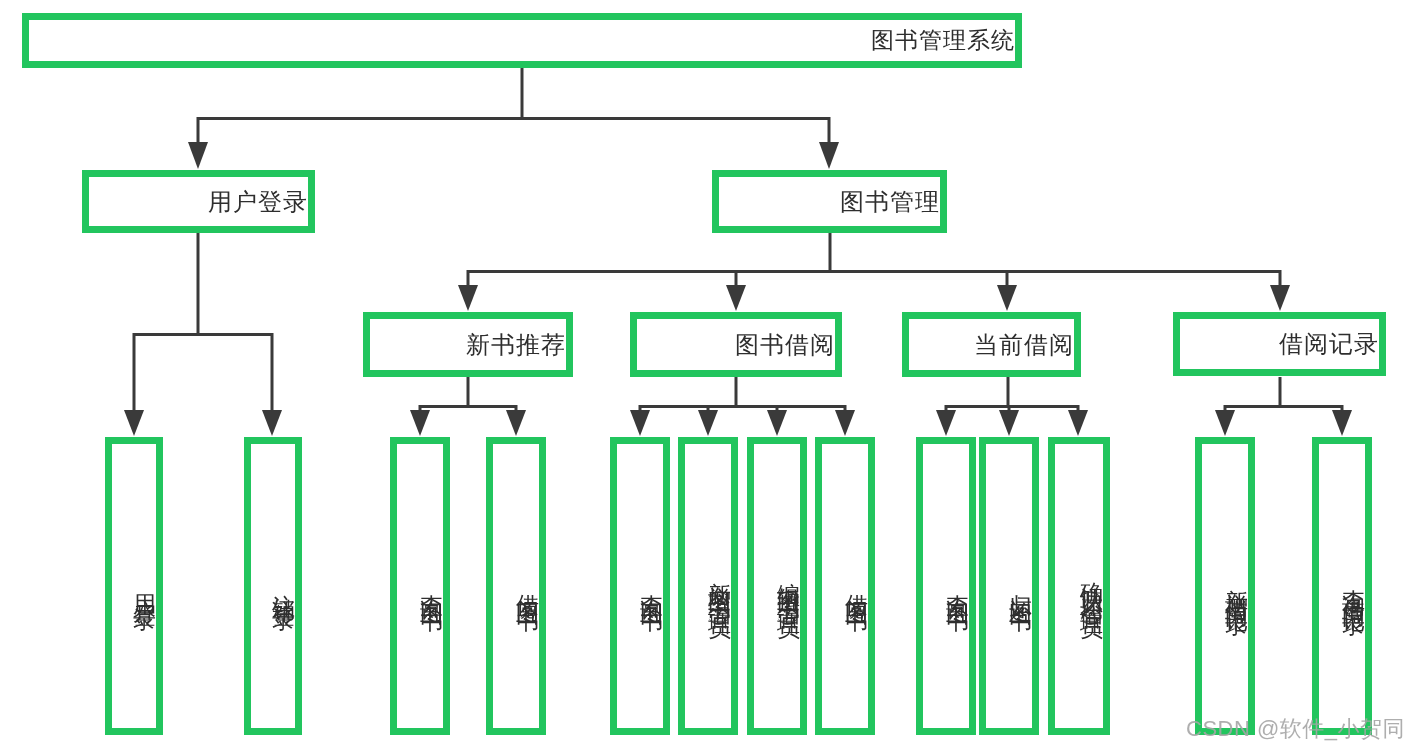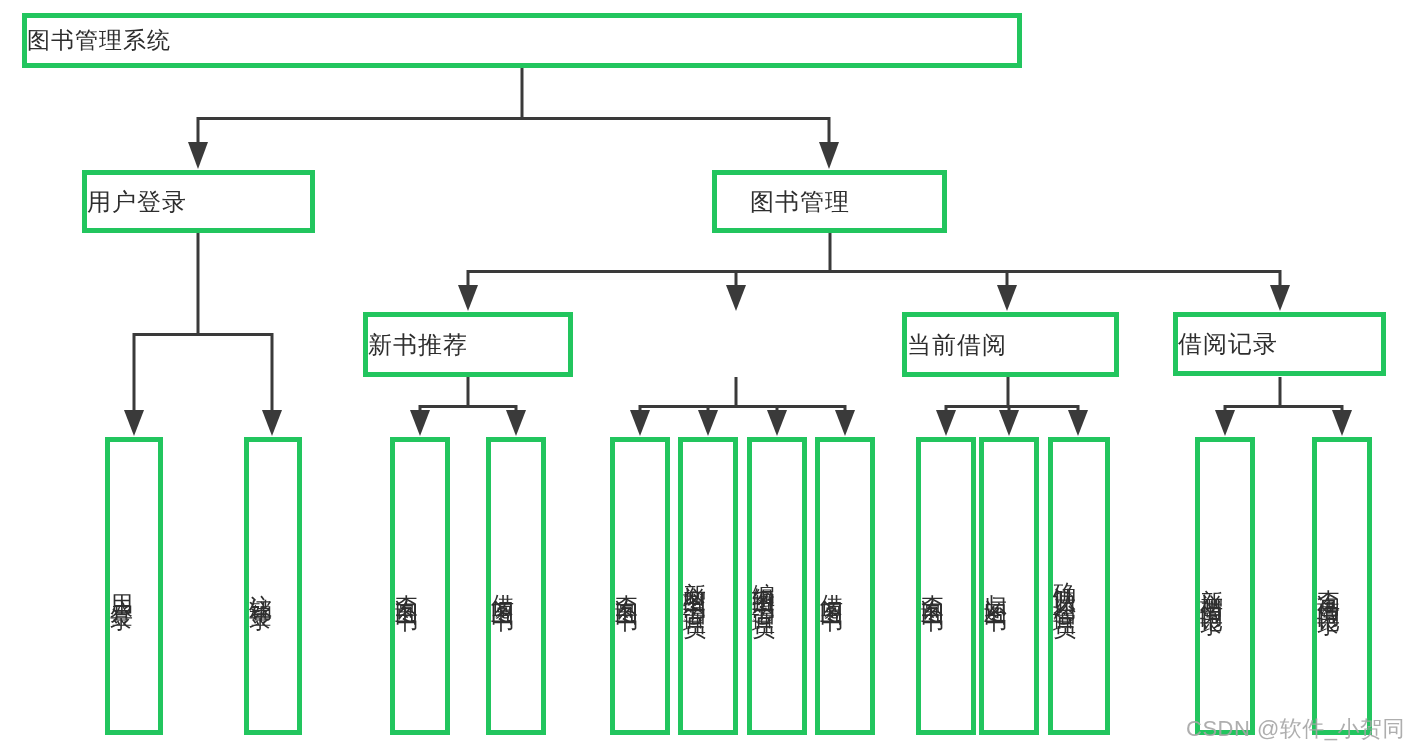--- a/index.html
+++ b/index.html
@@ -25,11 +25,11 @@
     position: absolute;
     box-sizing: border-box;
     background: #ffffff;
-    border: 5px solid #22c55e;
+    border: 7px solid #22c55e;
     color: #2e2e2e;
     display: flex;
     align-items: center;
-    justify-content: flex-start;
+    justify-content: flex-end;
     z-index: 2;
   }
   .h-node {

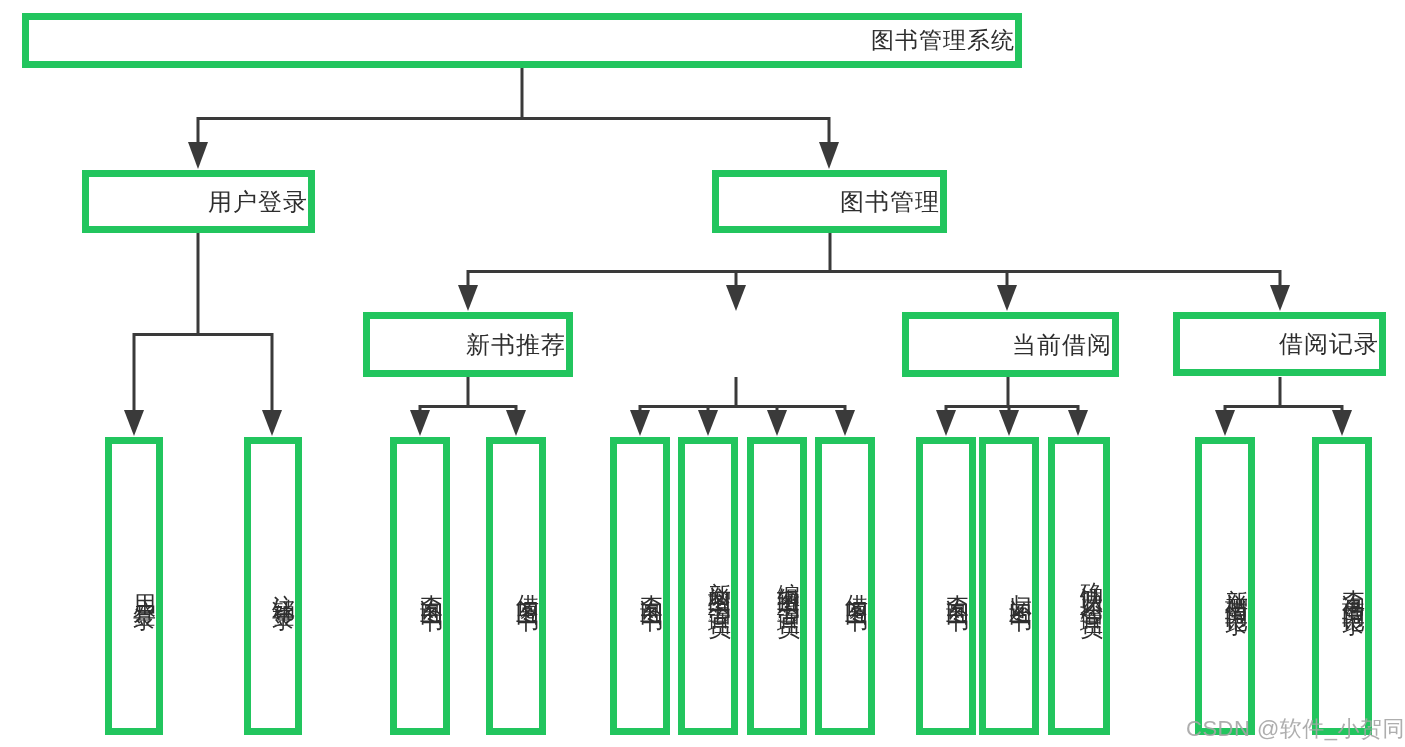--- a/index.html
+++ b/index.html
@@ -132,6 +132,9 @@
   <div class="node h-node" style="left:363px; top:312px; width:210px; height:65px;">
     <span>新书推荐</span>
   </div>
+  <div class="node h-node" style="left:630px; top:312px; width:212px; height:65px;">
+    <span>图书借阅</span>
+  </div>
   <div class="node h-node" style="left:902px; top:312px; width:217px; height:65px;">
     <span>当前借阅</span>
   </div>

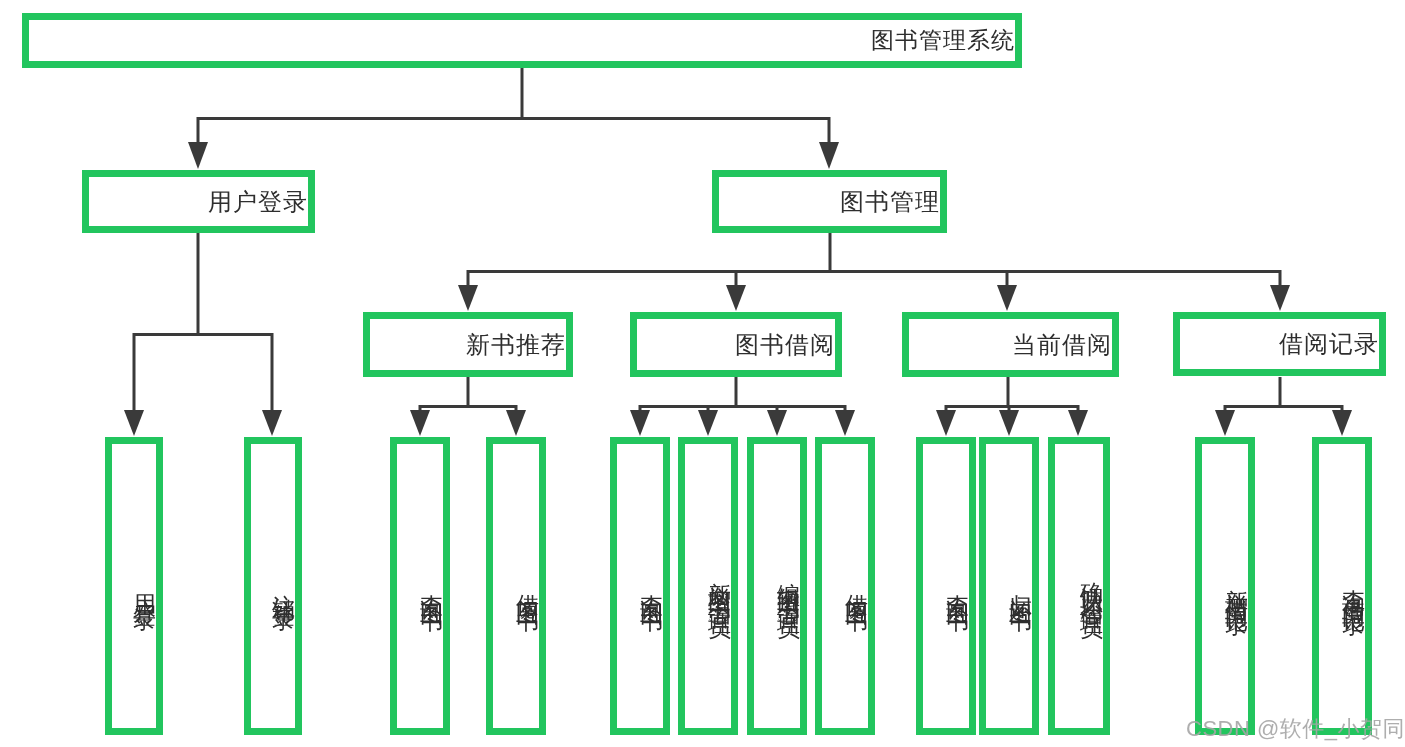--- a/index.html
+++ b/index.html
@@ -135,7 +135,7 @@
   <div class="node h-node" style="left:630px; top:312px; width:212px; height:65px;">
     <span>图书借阅</span>
   </div>
-  <div class="node h-node" style="left:902px; top:312px; width:217px; height:65px;">
+  <div class="node h-node" style="left:902px; top:312px; width:179px; height:65px;">
     <span>当前借阅</span>
   </div>
   <div class="node h-node" style="left:1173px; top:312px; width:213px; height:64px;">

